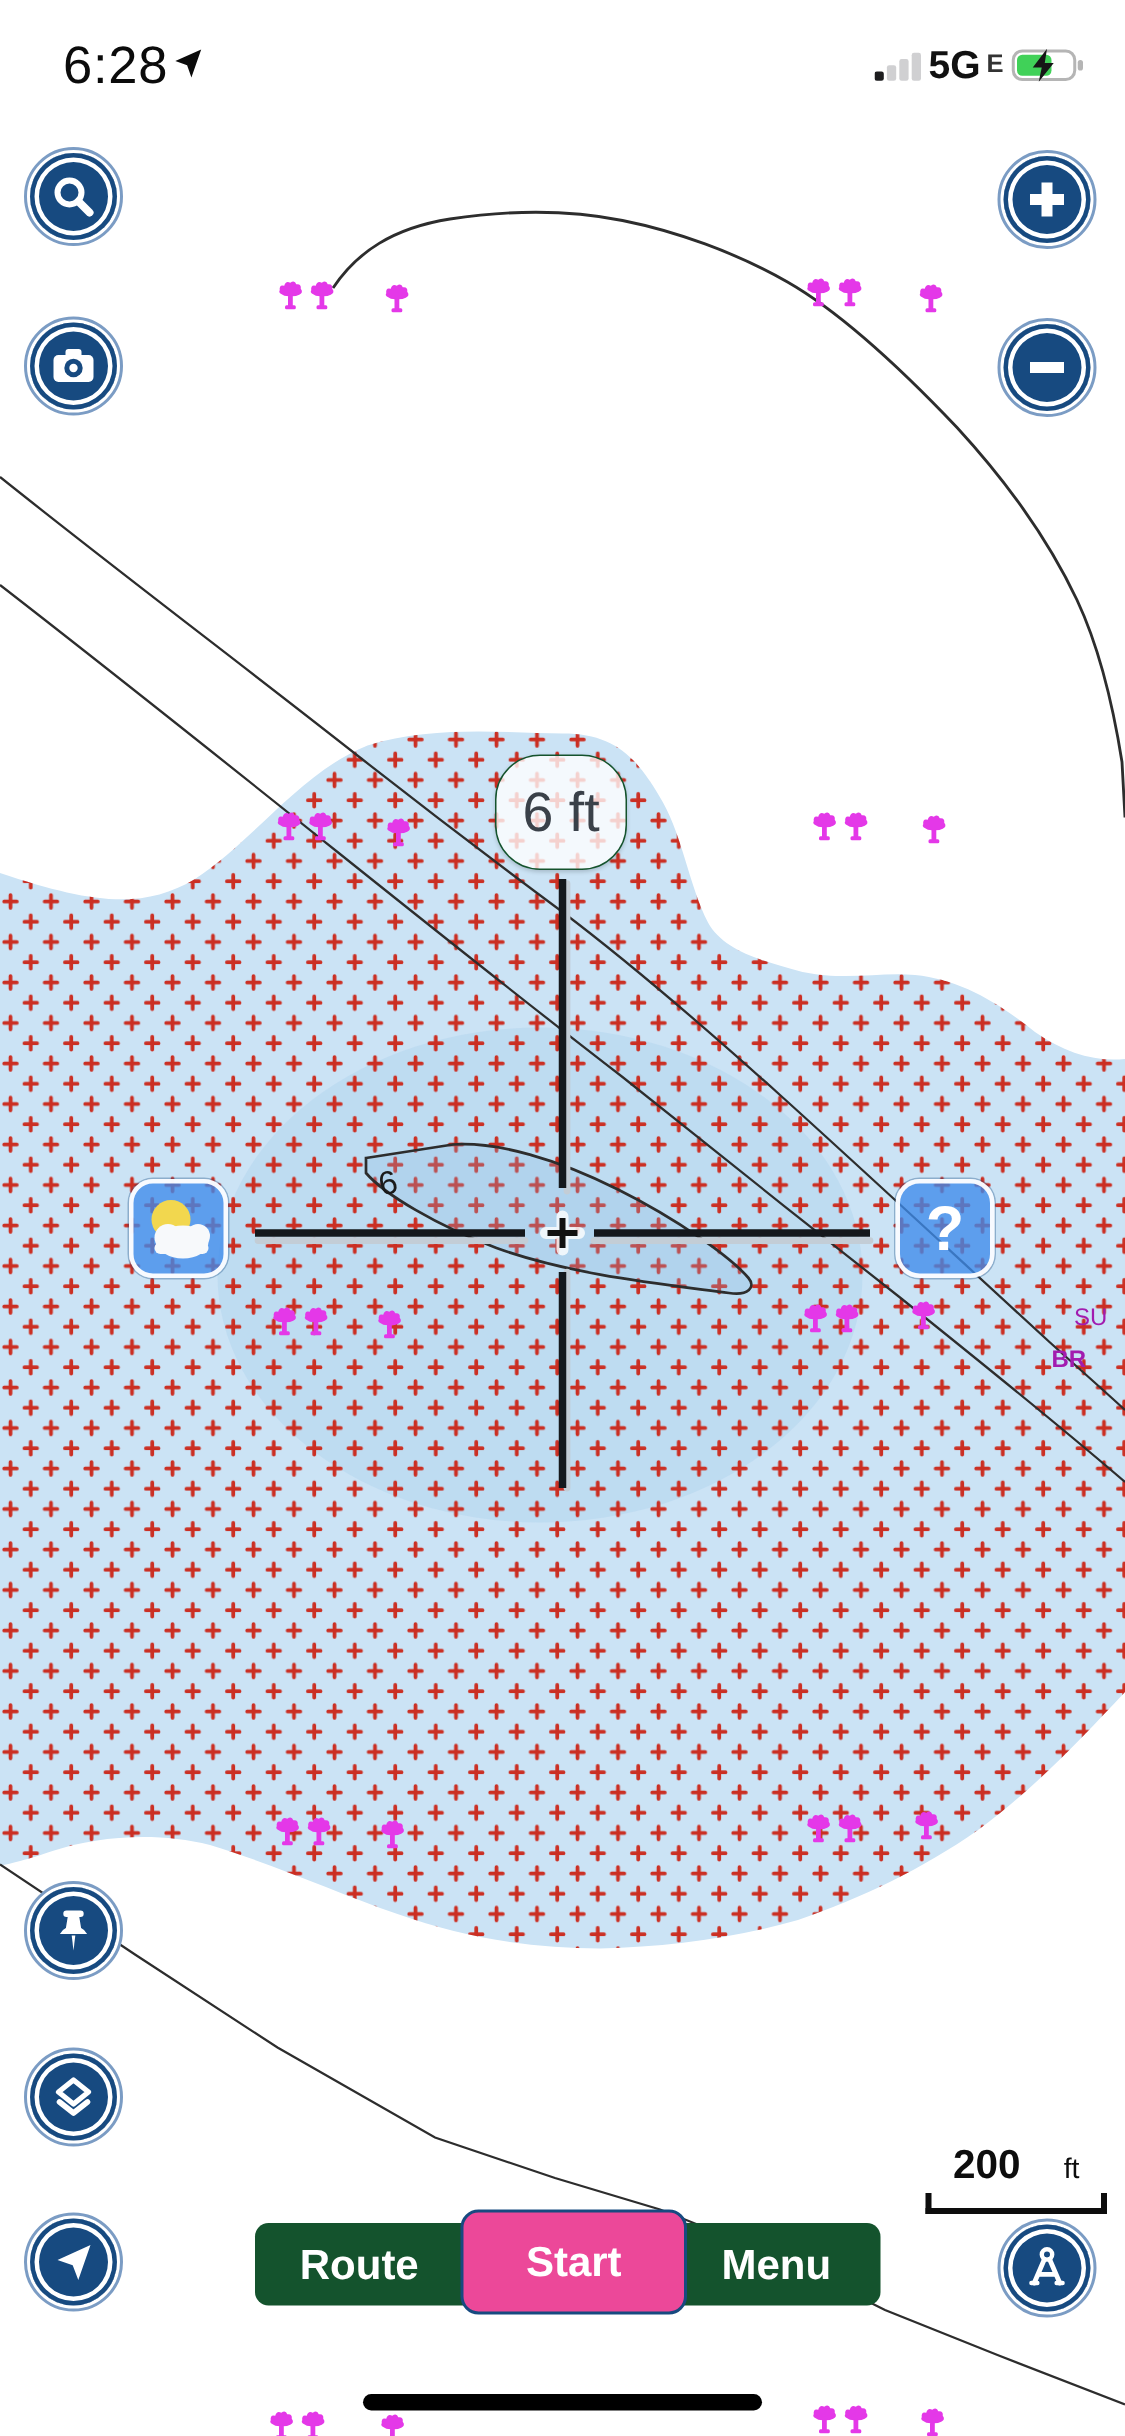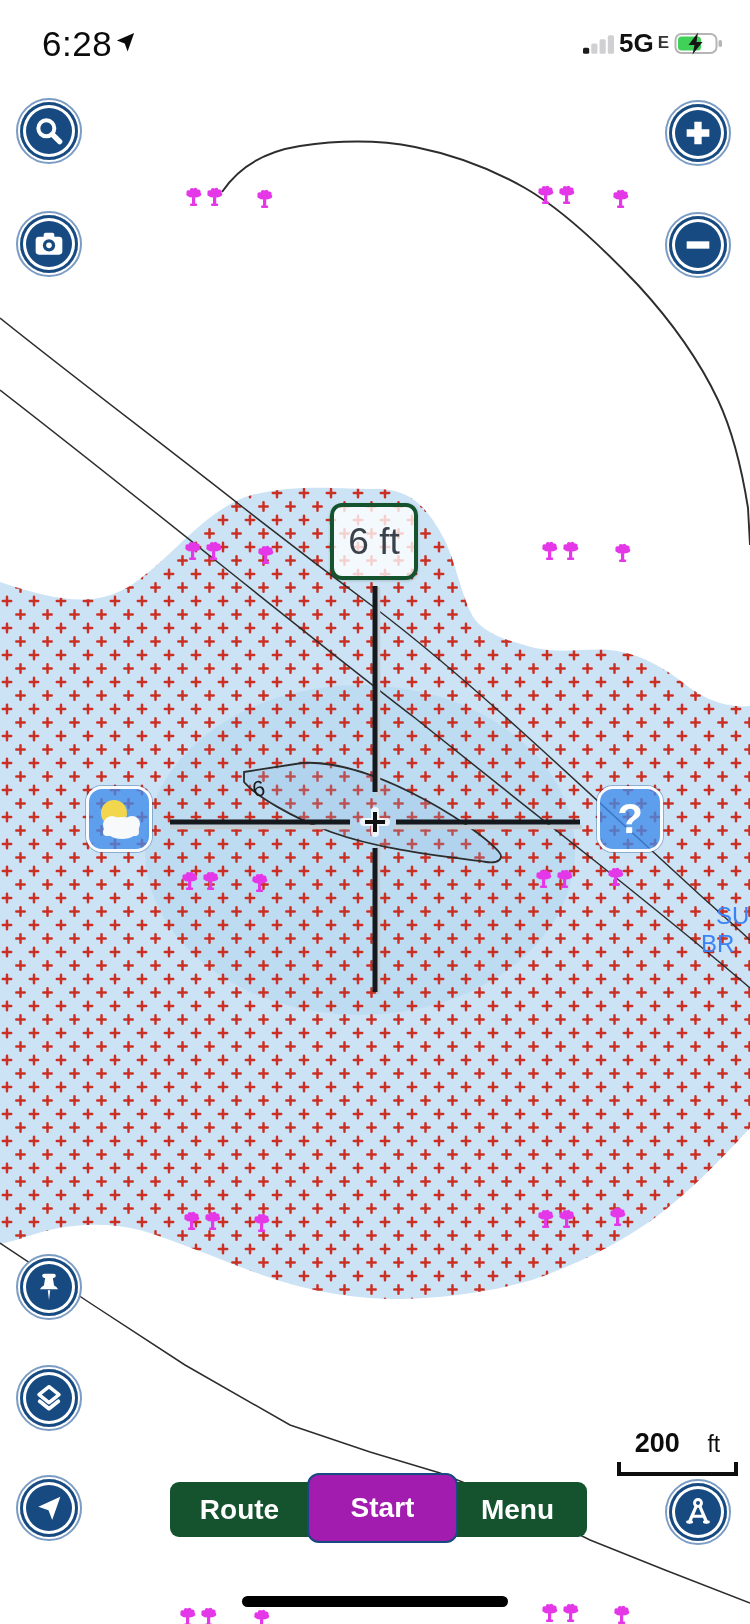--- a/index.html
+++ b/index.html
@@ -30,7 +30,7 @@
 
   
   .depth-label { position:absolute; left:330px; top:503px; width:88px; height:77px;
-    background:rgba(255,255,255,0.78); border:4px solid #14532d; border-radius:12px;
+    background:rgba(255,255,255,0.78); border:1px solid #14532d; border-radius:30px;
     display:grid; place-items:center; font-size:37px; color:#3a4149; box-shadow:0 1px 3px rgba(0,0,0,0.18); }
 
   

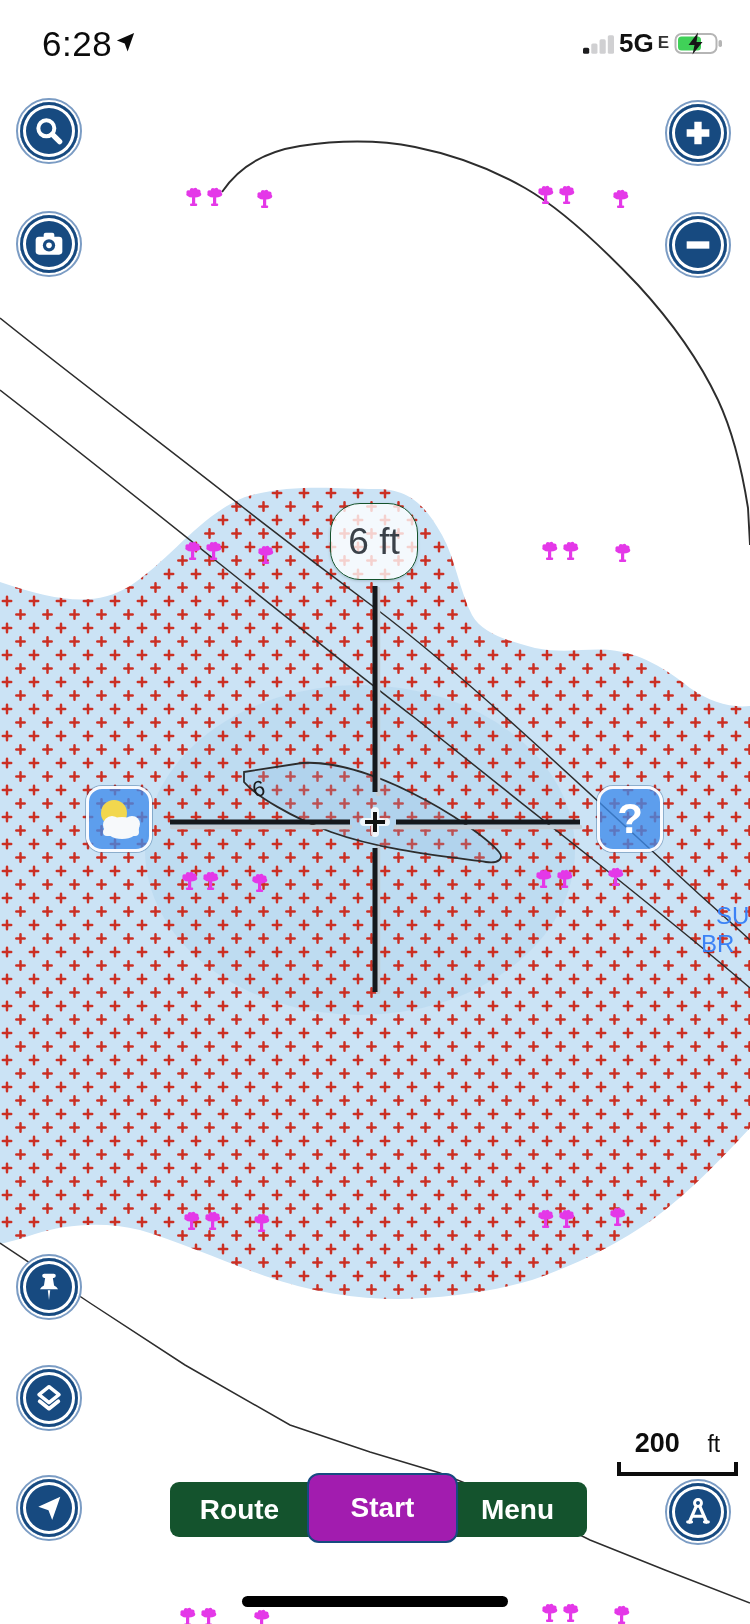--- a/index.html
+++ b/index.html
@@ -34,7 +34,7 @@
     display:grid; place-items:center; font-size:37px; color:#3a4149; box-shadow:0 1px 3px rgba(0,0,0,0.18); }
 
   
-  .place-line { position:absolute; font-size:24px; color:#3b82f6; white-space:nowrap;margin-top:32px; }
+  .place-line { position:absolute; font-size:16px; color:#a21caf; white-space:nowrap; }
 
   
   .scale { position:absolute; left:617px; top:1428px; width:121px; }

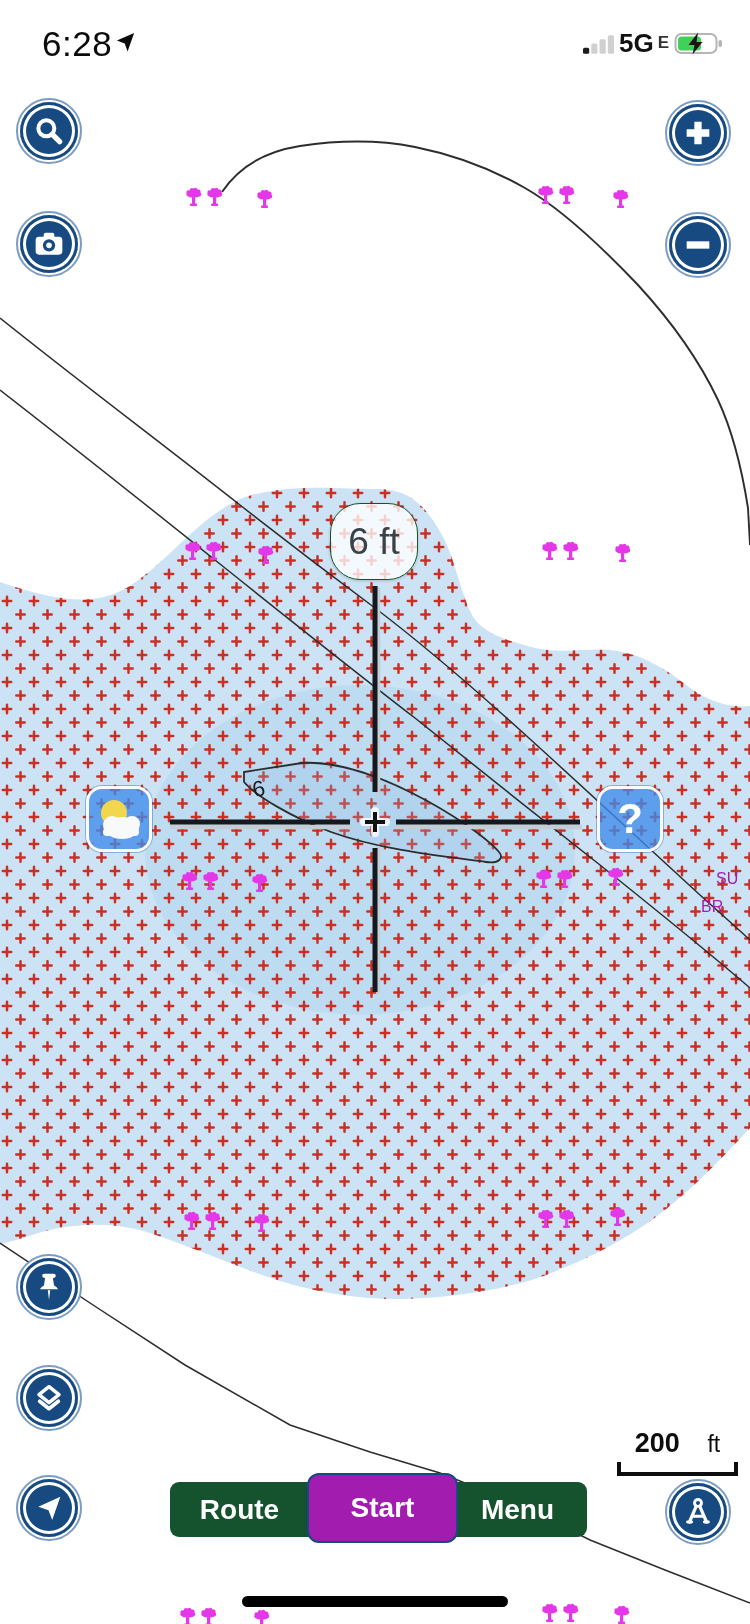--- a/index.html
+++ b/index.html
@@ -249,7 +249,7 @@
   <div class="depth-label">6 ft</div>
 
   <div class="place-line" style="left:716px; top:870px;">SU</div>
-  <div class="place-line" style="left:701px; top:898px;">BR</div>
+  <div class="place-line" style="left:701px; top:898px;font-weight:bold;">BR</div>
 
   <div class="scale">
     <div class="scale-text">

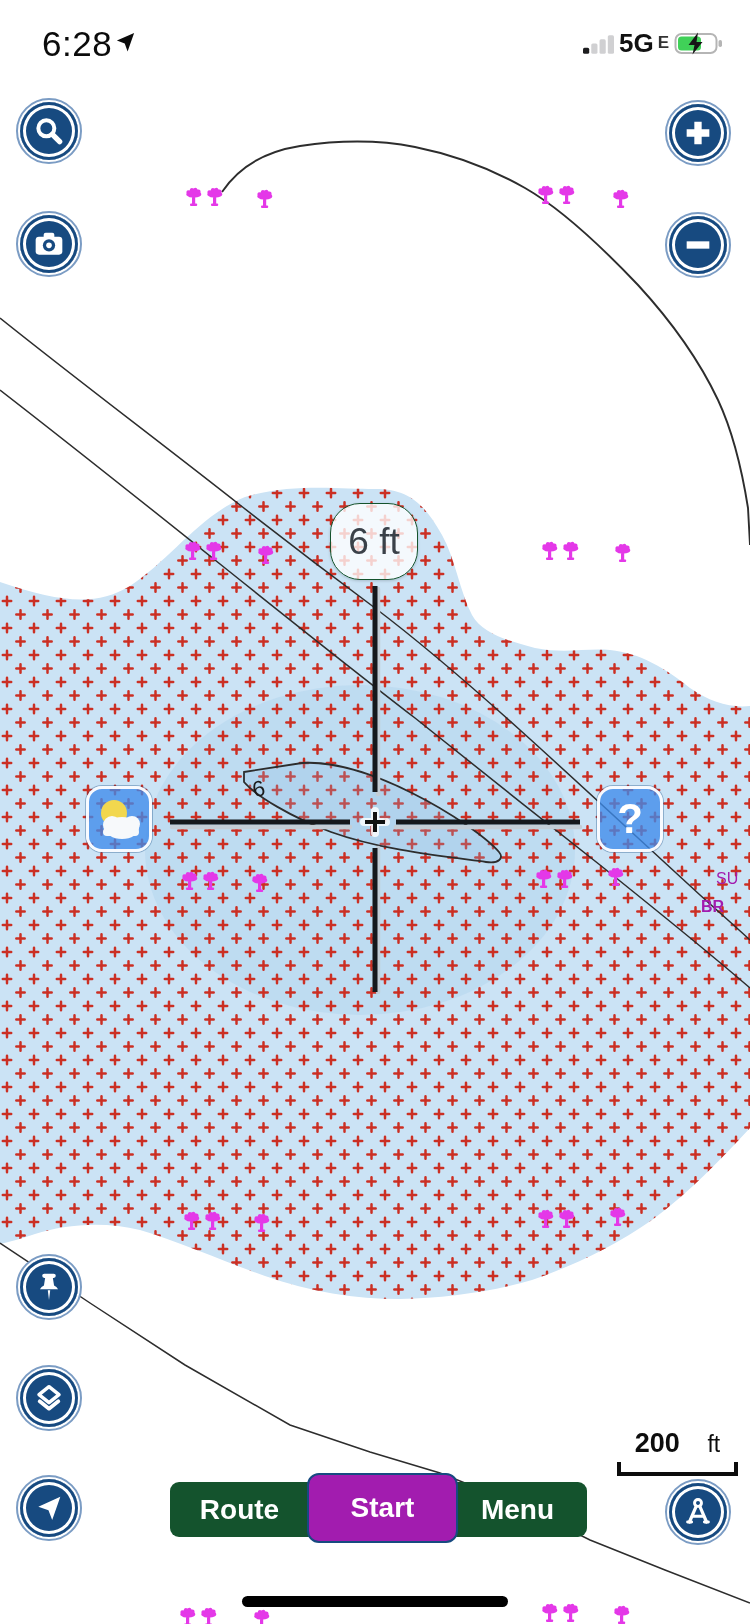--- a/index.html
+++ b/index.html
@@ -40,7 +40,7 @@
   .scale { position:absolute; left:617px; top:1428px; width:121px; }
   .scale-text { display:flex; justify-content:space-around; align-items:baseline; padding:0 4px 3px 4px; }
   .scale-dist { font-size:27px; font-weight:700; color:#0d0d0d; }
-  .scale-unit { font-size:23px; font-weight:400; color:#0d0d0d; }
+  .scale-unit { font-size:19px; font-weight:400; color:#0d0d0d; }
   .scale-bracket { height:14px; border-left:4px solid #0d0d0d; border-right:4px solid #0d0d0d; border-bottom:4px solid #0d0d0d; }
 
   

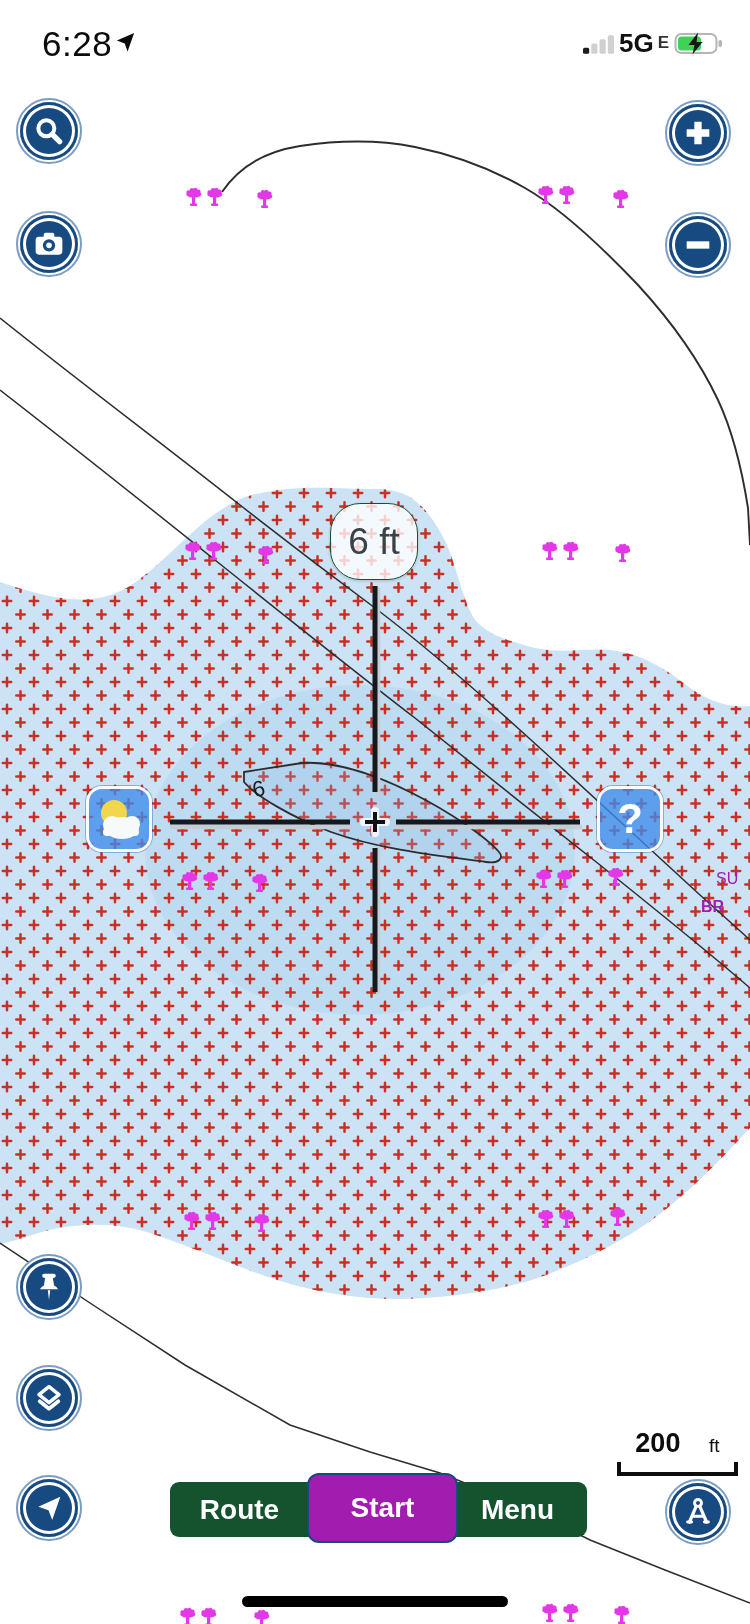--- a/index.html
+++ b/index.html
@@ -48,7 +48,7 @@
     background:#14532d; border-radius:9px; display:flex; }
   .bar-cell { flex:1; display:grid; place-items:center; color:#fff; font-size:28px; font-weight:700; cursor:pointer; }
   .start-btn { position:absolute; left:307px; top:1473px; width:151px; height:70px;
-    background:#a21caf; border:2.5px solid #174a80; border-radius:12px;
+    background:#ec4899; border:2.5px solid #174a80; border-radius:12px;
     display:grid; place-items:center; color:#fff; font-size:28px; font-weight:700; cursor:pointer; }
 
   .home-indicator { position:absolute; left:242px; top:1596px; width:266px; height:11px; border-radius:6px; background:#000; cursor:grab; }

